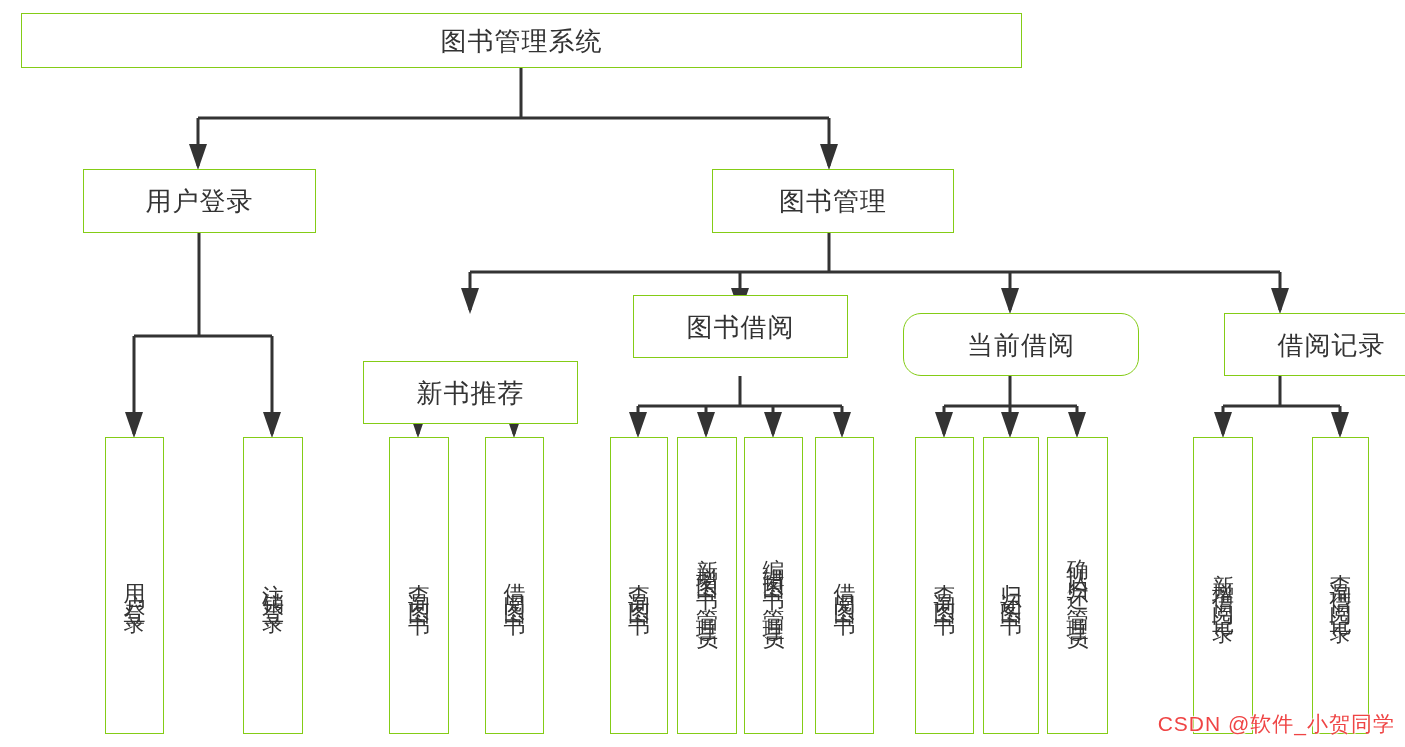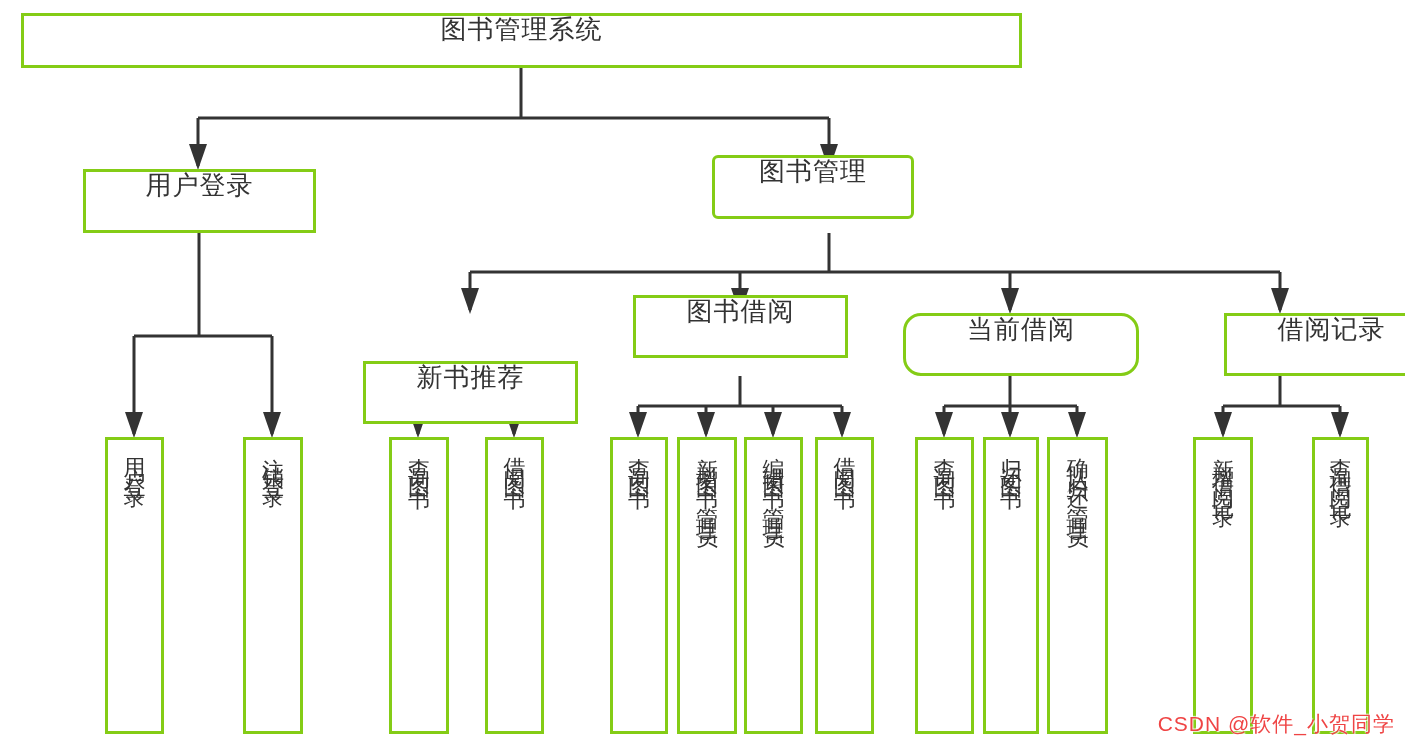--- a/index.html
+++ b/index.html
@@ -24,9 +24,10 @@
   .node {
     position: absolute;
     box-sizing: border-box;
-    border: 3px solid #84cc16;
+    border: 1px solid #84cc16;
     background: #ffffff;
     display: flex;
+    align-items: center;
     justify-content: center;
     color: #333333;
   }

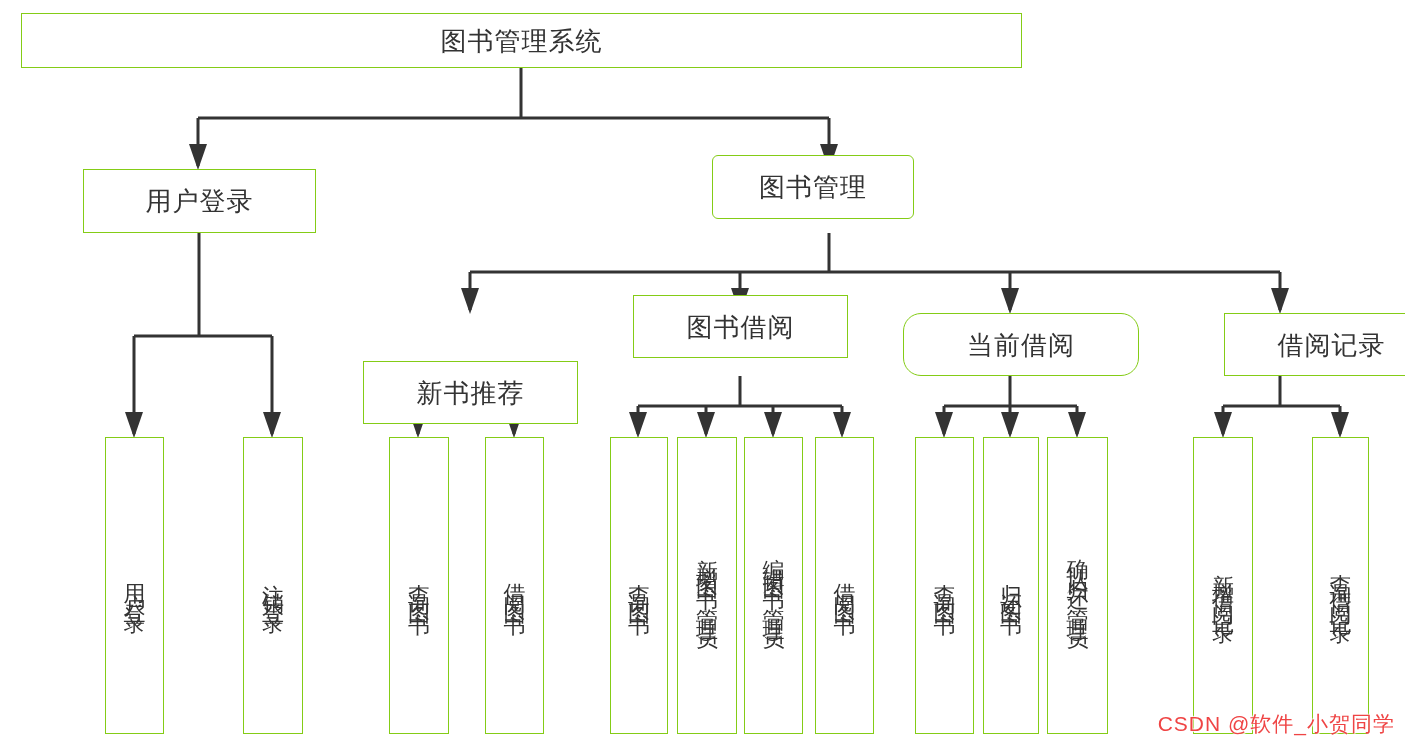--- a/index.html
+++ b/index.html
@@ -106,7 +106,7 @@
   <div class="node hnode" style="left:83px; top:169px; width:233px; height:64px;">
     <span class="lbl">用户登录</span>
   </div>
-  <div class="node hnode" style="left:712px; top:155px; width:202px; height:64px;border-radius:6px;">
+  <div class="node hnode" style="left:712px; top:169px; width:242px; height:64px;">
     <span class="lbl">图书管理</span>
   </div>
 

